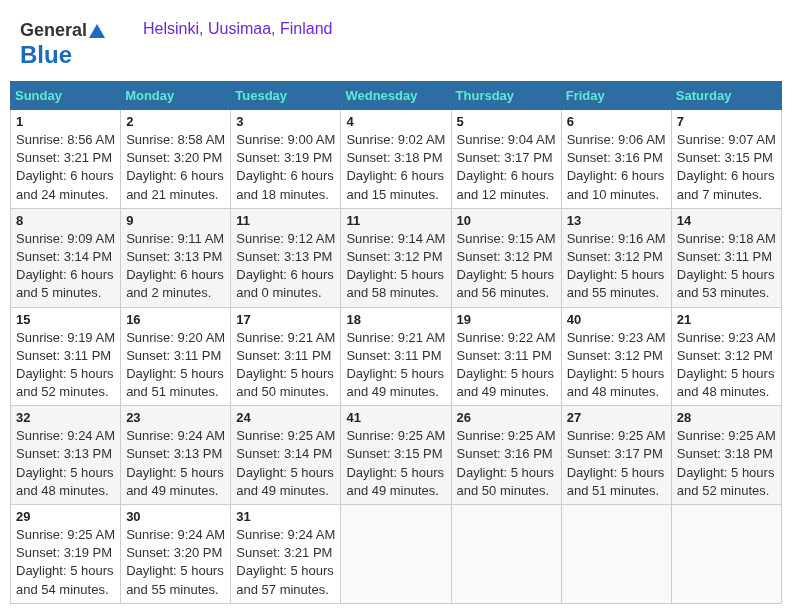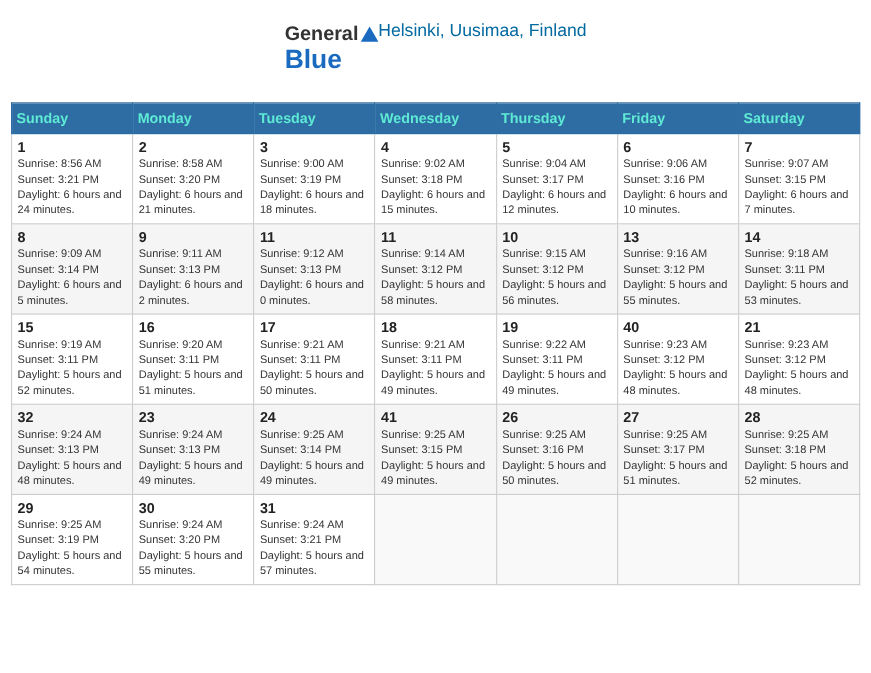--- a/index.html
+++ b/index.html
@@ -12,9 +12,10 @@
     }
     .header-area {
       display: flex;
-      justify-content: center;
+      justify-content: flex-start;
       align-items: flex-start;
-      padding: 10px 10px 24px 10px;
+      padding: 10px 10px 12px 10px;
+      gap: 38px;
     }
     .logo {
       display: flex;

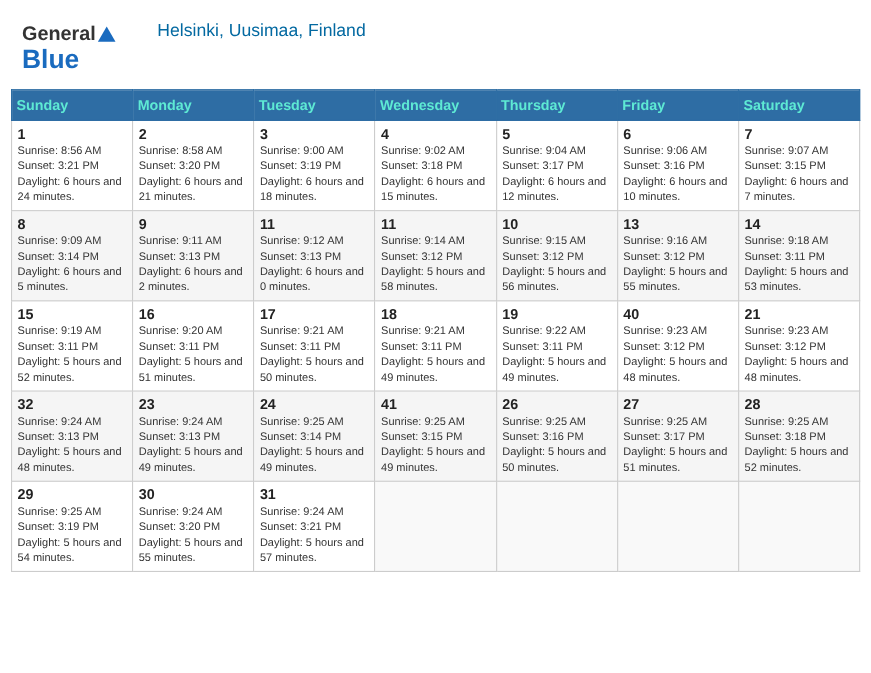--- a/index.html
+++ b/index.html
@@ -46,7 +46,7 @@
     }
     .location-title {
       font-size: 16px;
-      color: #0369a1;
+      color: #6d28d9;
     }
     .calendar-table {
       width: 100%;

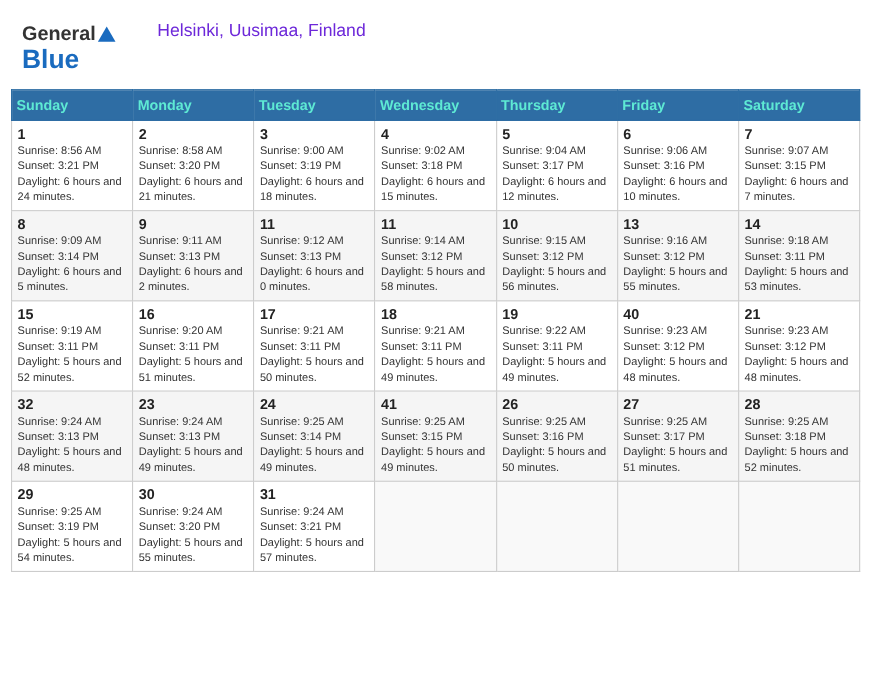--- a/index.html
+++ b/index.html
@@ -81,7 +81,7 @@
       margin-bottom: 2px;
     }
     .day-info {
-      font-size: 10px;
+      font-size: 13px;
       color: #333;
       line-height: 1.4;
     }

